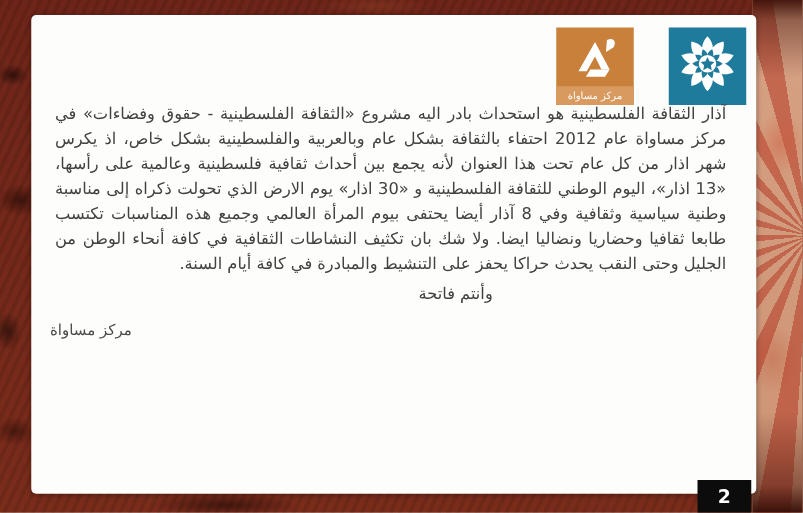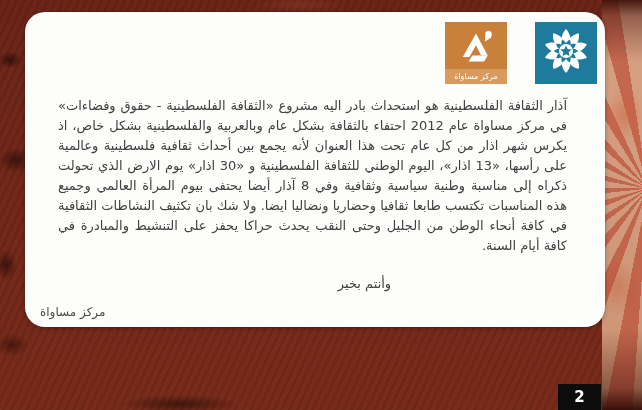--- a/index.html
+++ b/index.html
@@ -29,8 +29,8 @@
       linear-gradient(#d7a184,#cd9374);
   }
   .card{
-    position:absolute;left:25px;top:12px;width:580px;height:315px;
-    background:#fdfdfb;border-radius:20px;
+    position:absolute;left:25px;top:12px;width:580px;height:383px;
+    background:#fdfdfb;border-radius:4px;
     box-shadow:0 1px 4px rgba(0,0,0,.35);
   }
   .logo{position:absolute;top:10px;width:62px;height:62px;}

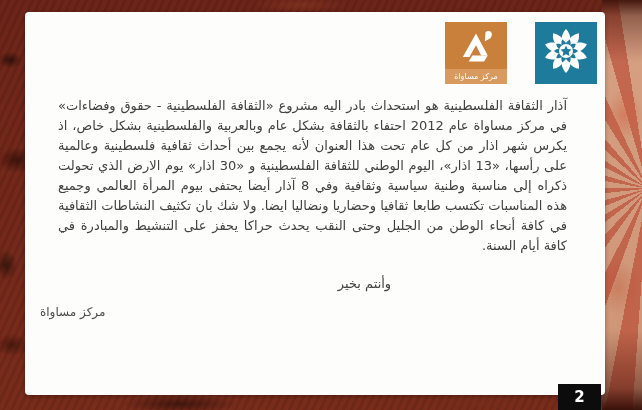--- a/index.html
+++ b/index.html
@@ -45,7 +45,7 @@
     position:absolute;left:15px;right:20px;top:66px;
     direction:rtl;color:#414141;font-size:13px;line-height:20px;
   }
-  .para{margin:18px;text-align:justify;}
+  .para{margin:4px;text-align:justify;}
   .closing{text-align:center;transform:translateX(52px);}
   .signature{margin-top:8px;text-align:left;font-size:12px;color:#4a4a4a;}
   .page-badge{

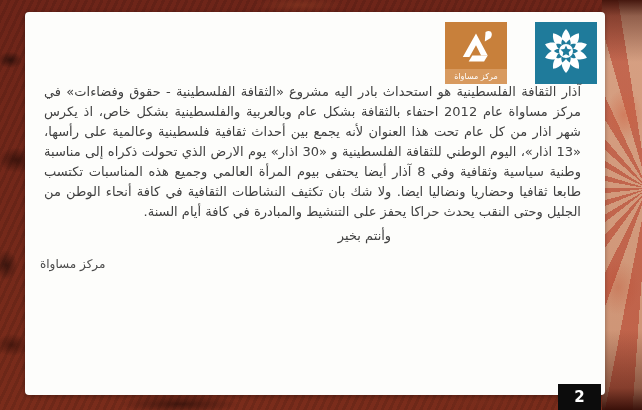--- a/index.html
+++ b/index.html
@@ -110,7 +110,7 @@
 
   <div class="textblock">
     <p class="para">آذار الثقافة الفلسطينية هو استحداث بادر اليه مشروع «الثقافة الفلسطينية - حقوق وفضاءات» في مركز مساواة عام 2012 احتفاء بالثقافة بشكل عام وبالعربية والفلسطينية بشكل خاص، اذ يكرس شهر اذار من كل عام تحت هذا العنوان لأنه يجمع بين أحداث ثقافية فلسطينية وعالمية على رأسها، «13 اذار»، اليوم الوطني للثقافة الفلسطينية و «30 اذار» يوم الارض الذي تحولت ذكراه إلى مناسبة وطنية سياسية وثقافية وفي 8 آذار أيضا يحتفى بيوم المرأة العالمي وجميع هذه المناسبات تكتسب طابعا ثقافيا وحضاريا ونضاليا ايضا. ولا شك بان تكثيف النشاطات الثقافية في كافة أنحاء الوطن من الجليل وحتى النقب يحدث حراكا يحفز على التنشيط والمبادرة في كافة أيام السنة.</p>
-    <div class="closing">وأنتم بخير</div>
+    <div class="closing">وأنتم فاتحة</div>
     <div class="signature">مركز مساواة</div>
   </div>
 

